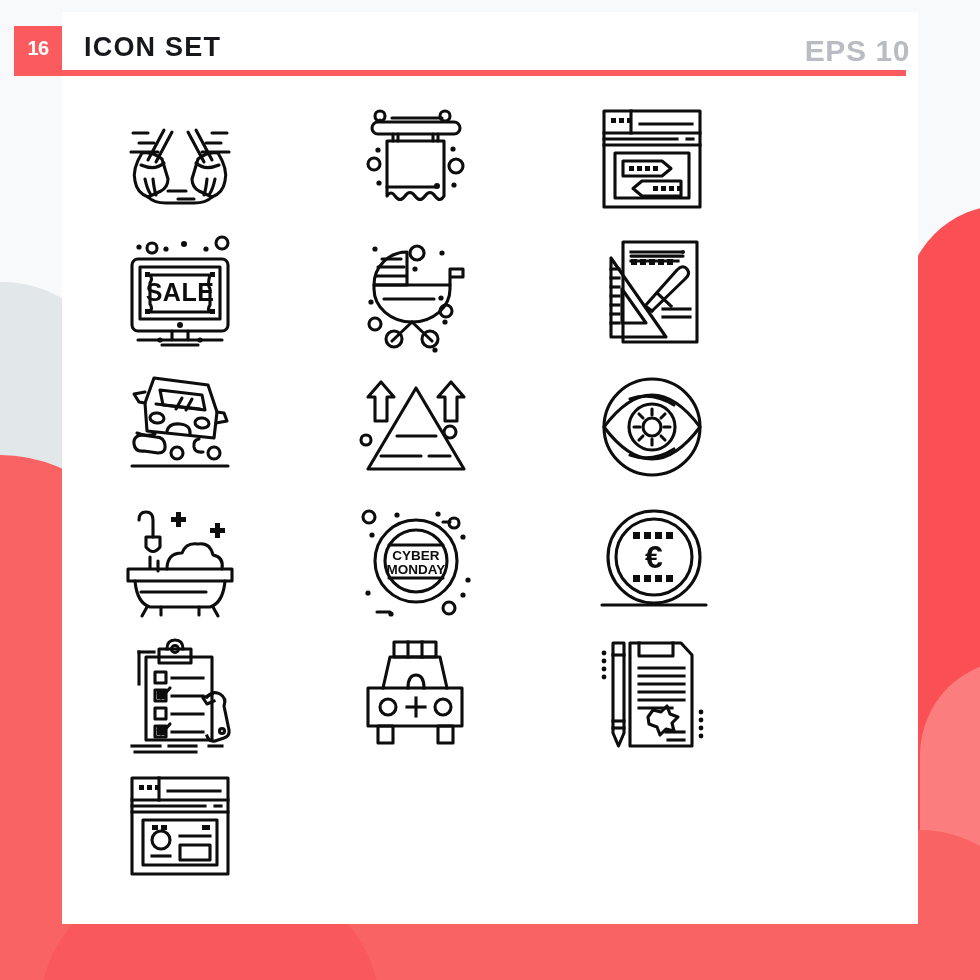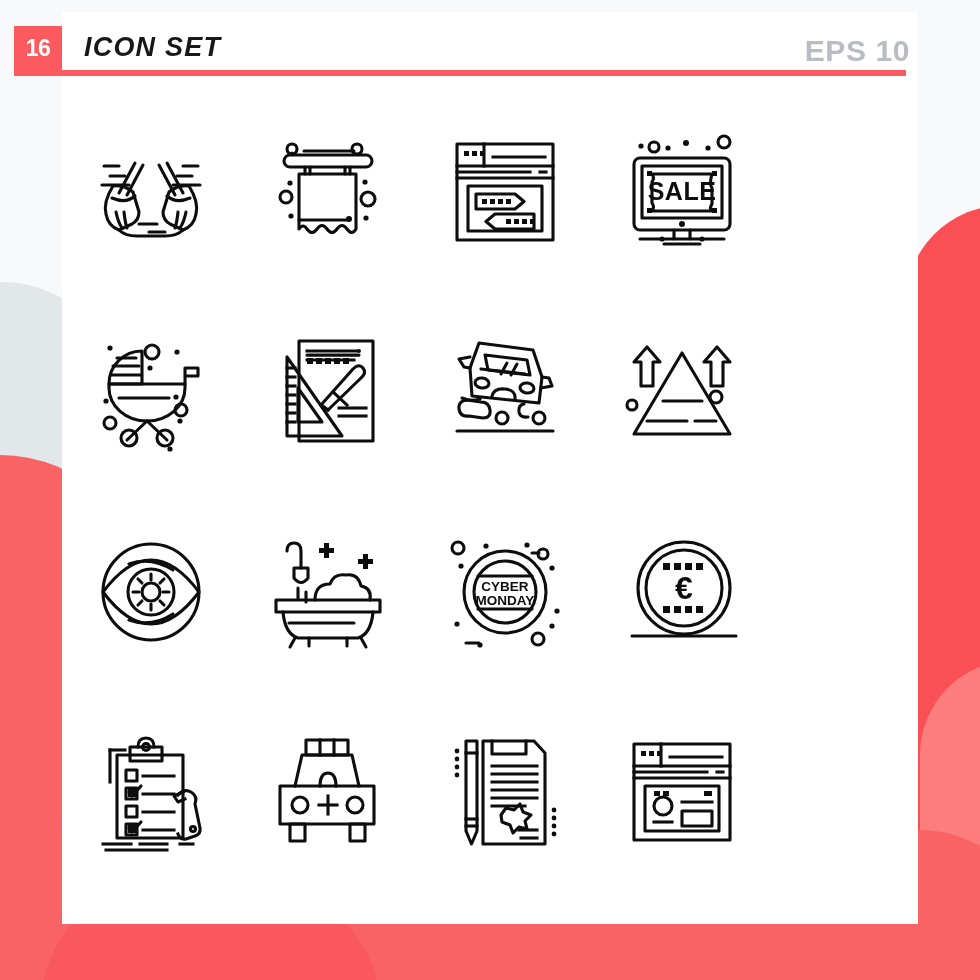--- a/index.html
+++ b/index.html
@@ -110,7 +110,7 @@
     height: 44px;
     background: #fb5b5e;
     color: #ffffff;
-    font-size: 23px;
+    font-size: 20px;
     font-weight: bold;
     line-height: 44px;
     text-align: center;

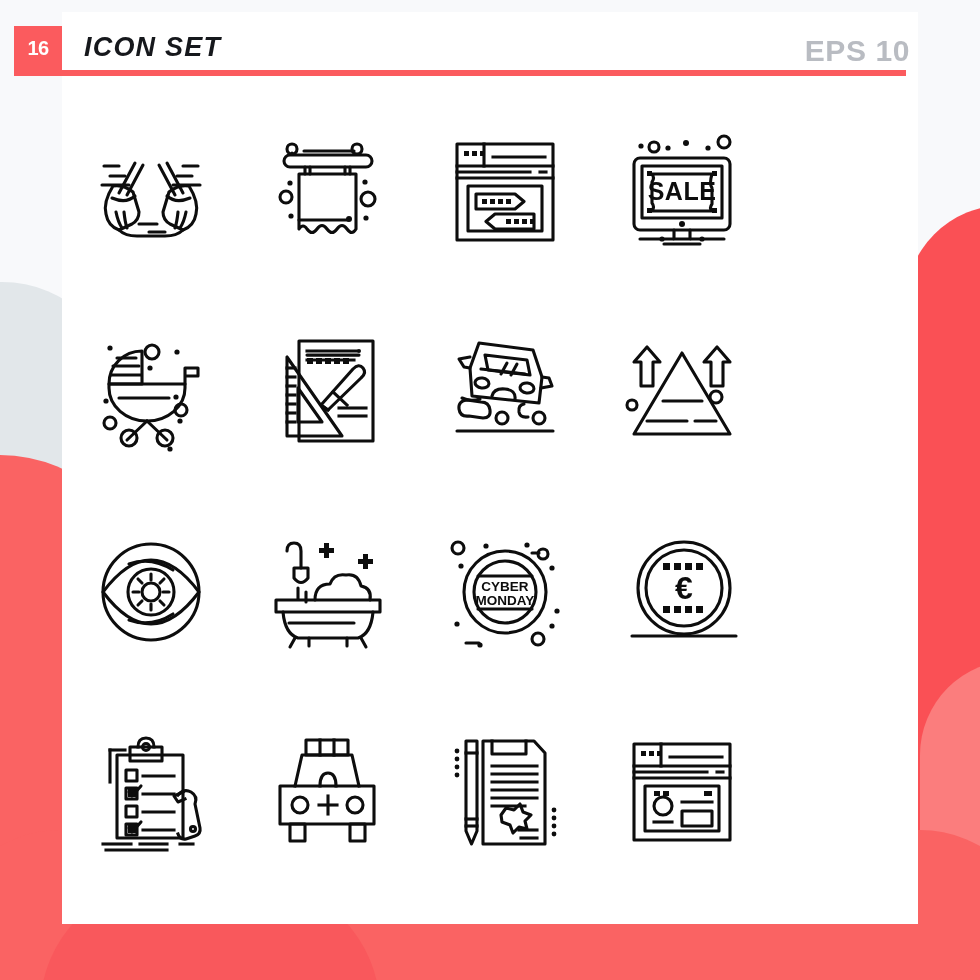--- a/index.html
+++ b/index.html
@@ -125,7 +125,6 @@
     font-weight: bold;
     color: #16181c;
     letter-spacing: 1.2px;
-    font-style: italic;
   }
 
   .eps-label {

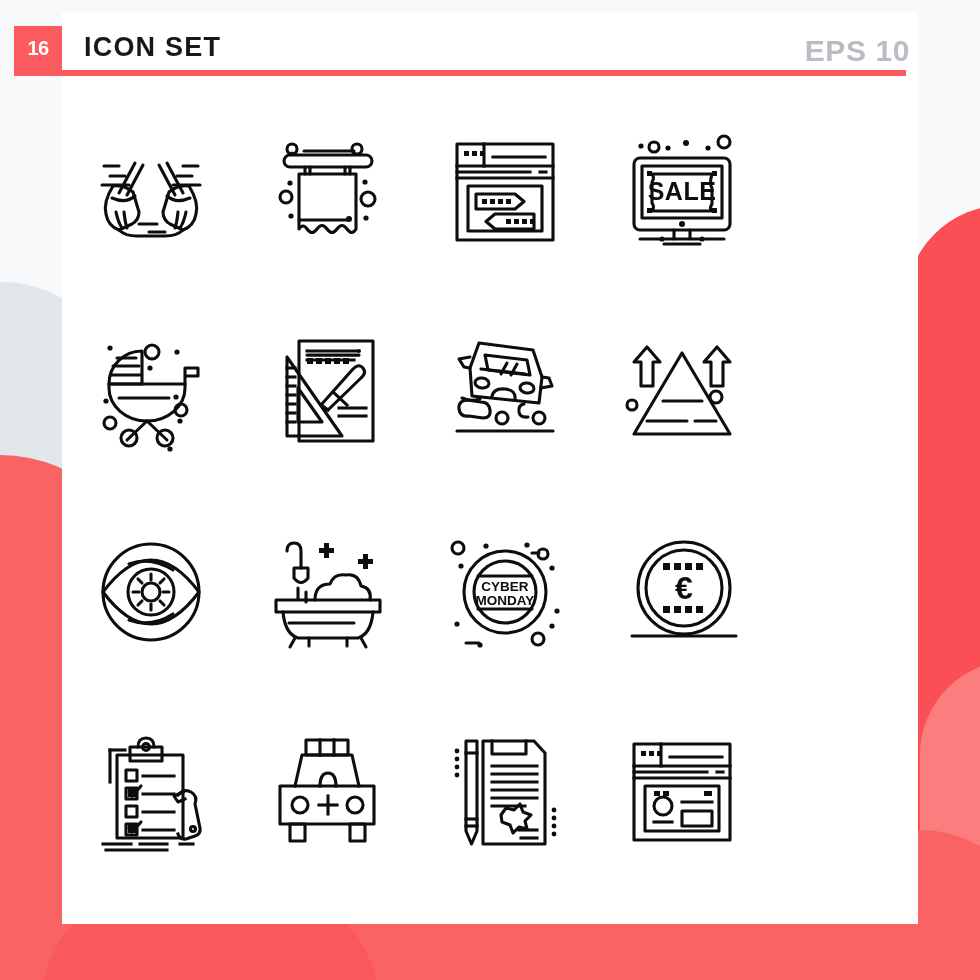--- a/index.html
+++ b/index.html
@@ -154,7 +154,7 @@
     width: 708px;
     height: 800px;
     display: grid;
-    grid-template-columns: repeat(4, 1fr);
+    grid-template-columns: repeat(3, 1fr);
     grid-template-rows: repeat(4, 1fr);
   }
 

